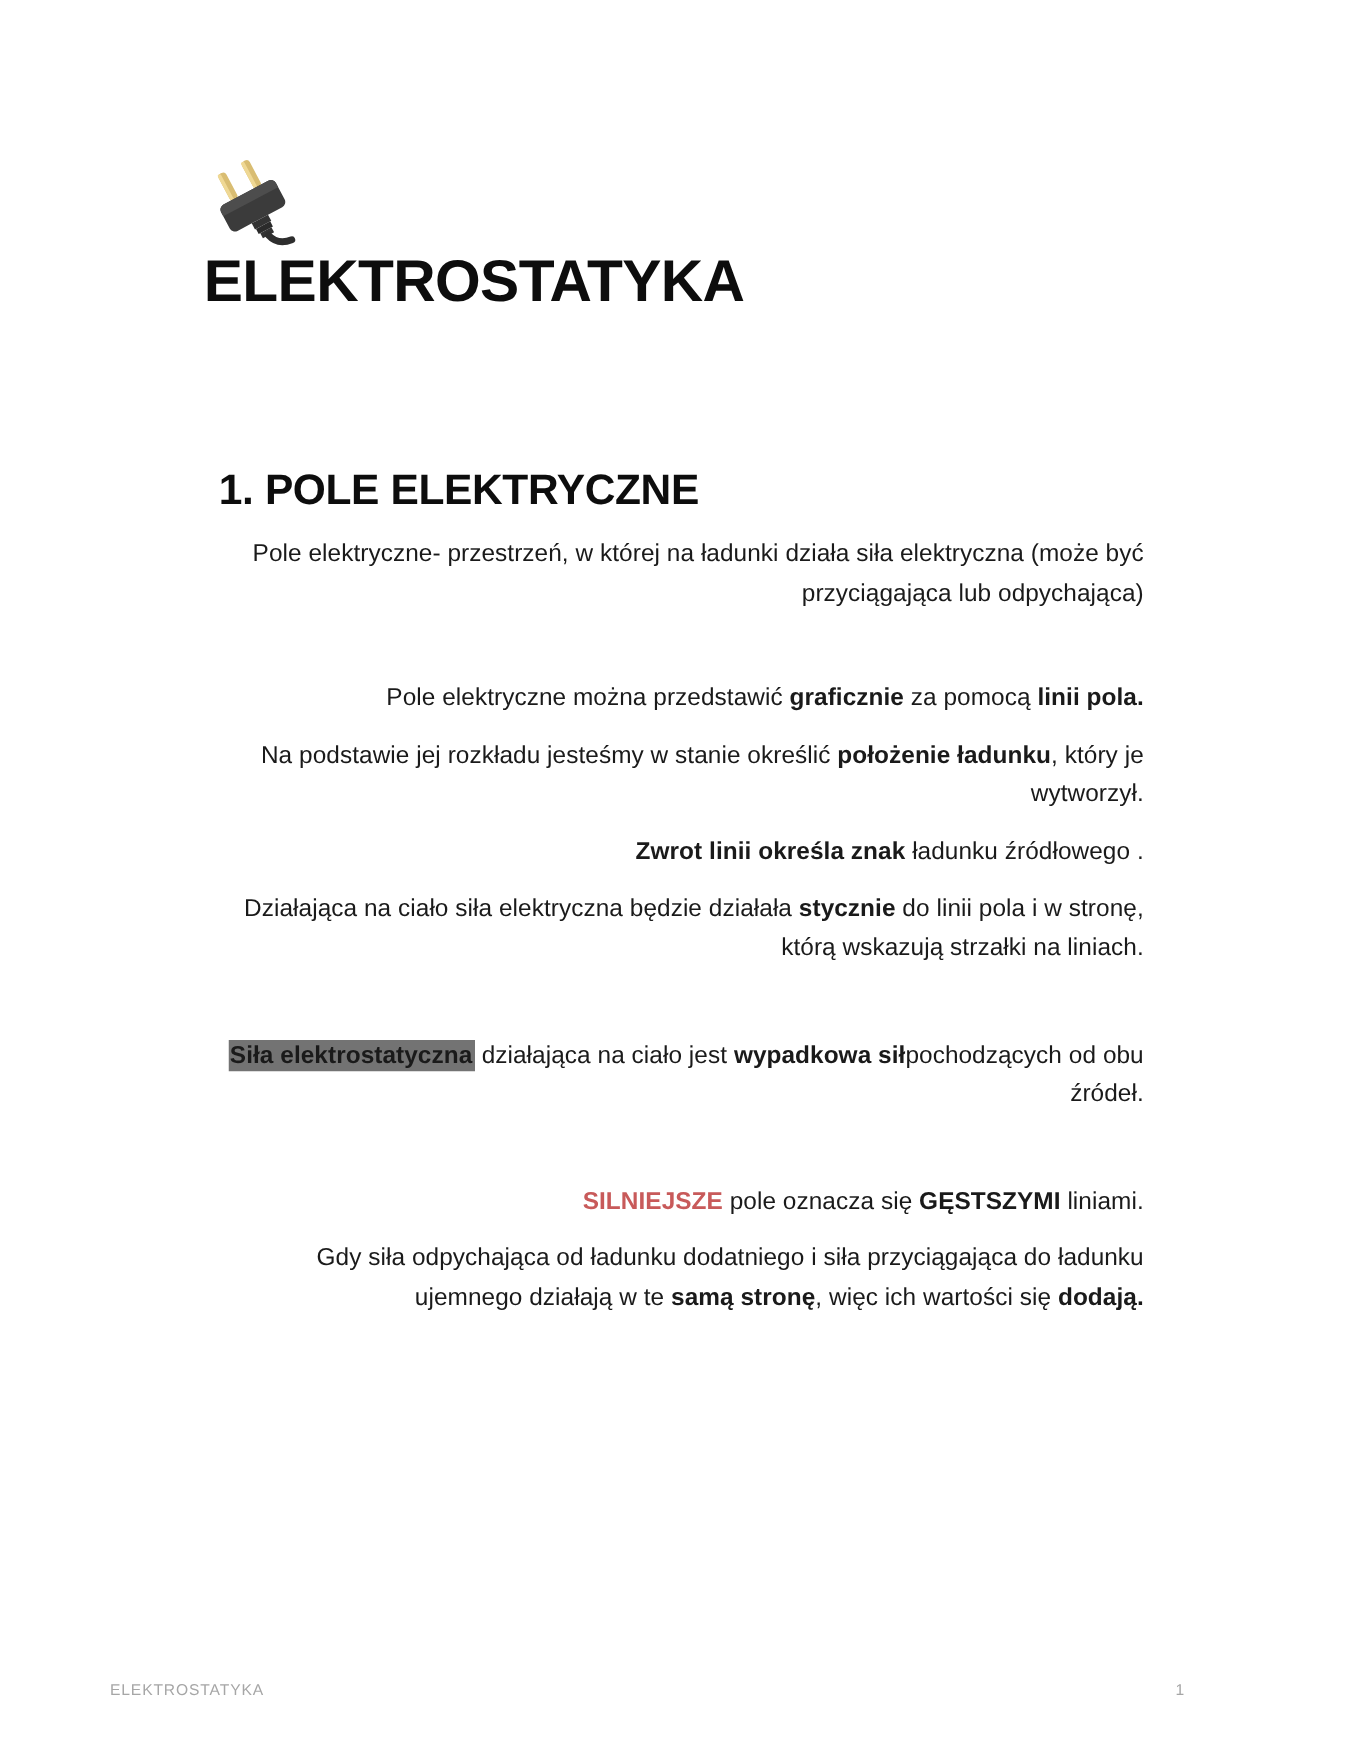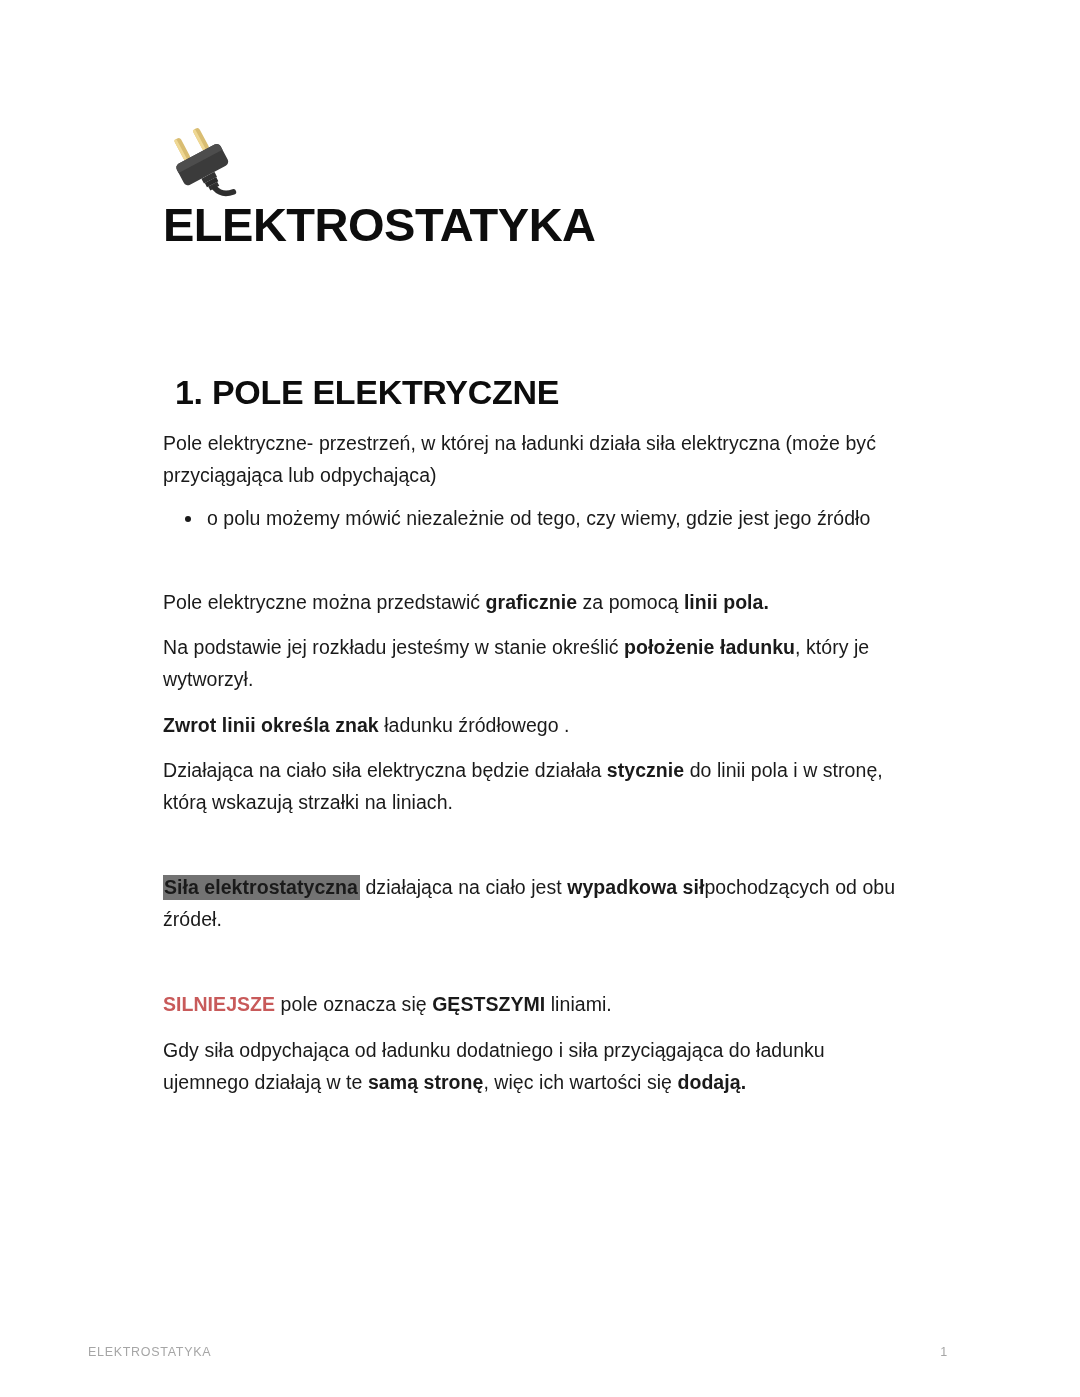--- a/index.html
+++ b/index.html
@@ -72,6 +72,7 @@
     margin: 0 0 14px 0;
     color: #1a1a1a;
     letter-spacing: 0.05px;
+    text-align: right;
   }
 
   p.para.tight { margin-bottom: 12px; }

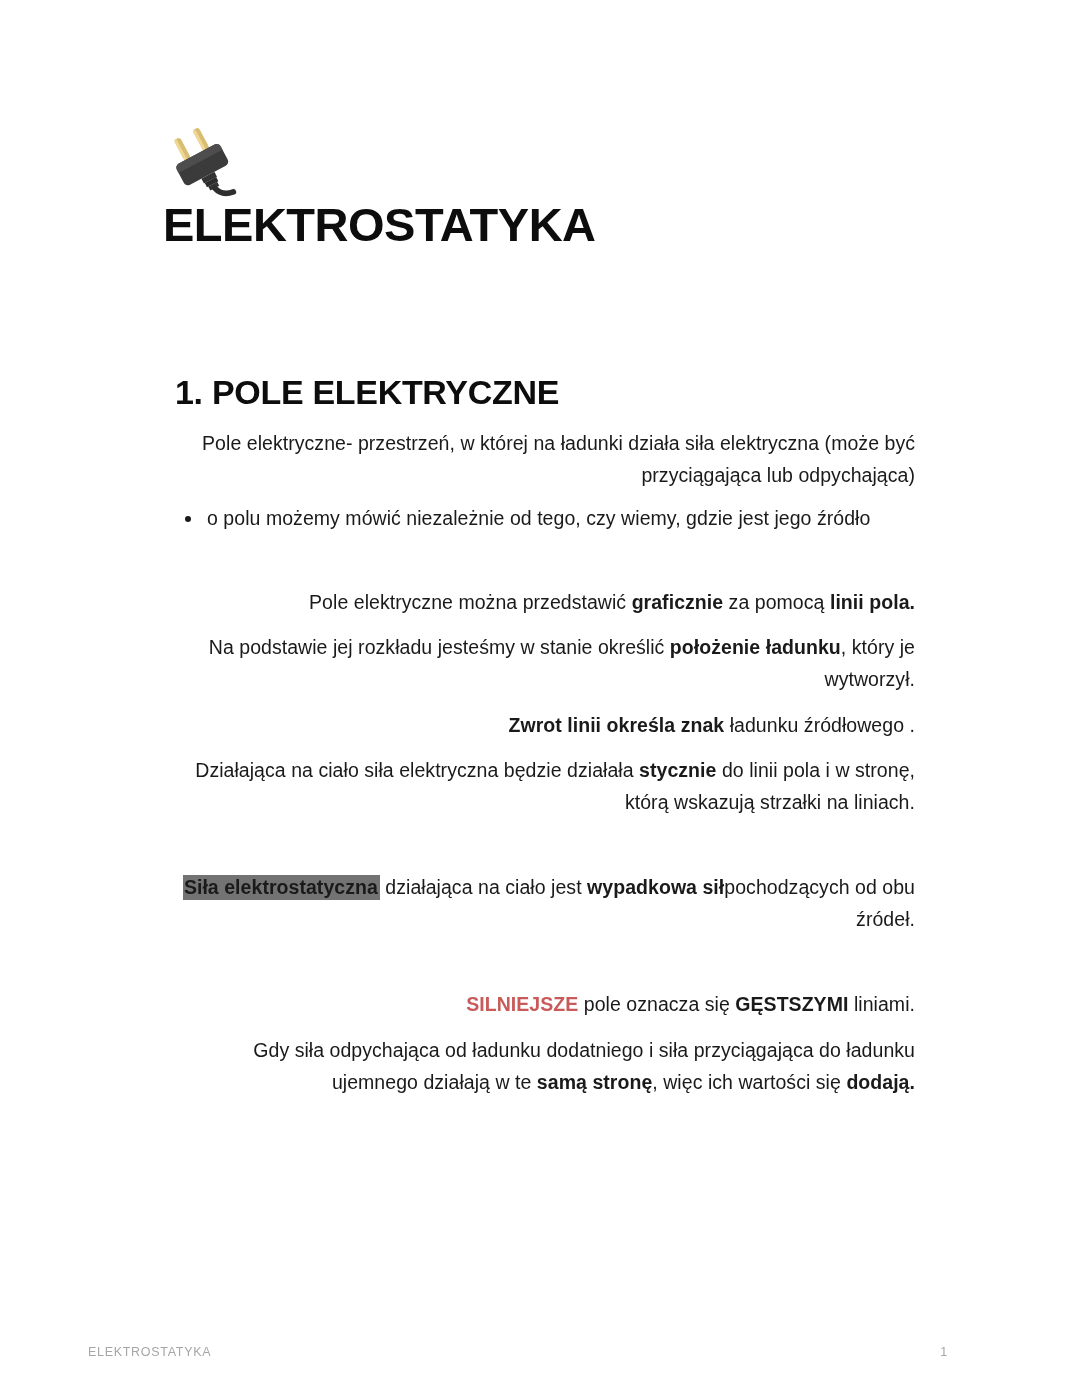--- a/index.html
+++ b/index.html
@@ -162,9 +162,6 @@
 
     <p class="para tight">Pole elektryczne- przestrzeń, w której na ładunki działa siła elektryczna (może być przyciągająca lub odpychająca)</p>
 
-    <ul class="bullets">
-      <li>o polu możemy mówić niezależnie od tego, czy wiemy, gdzie jest jego źródło</li>
-    </ul>
 
     <div class="spacer-lg"></div>
 

